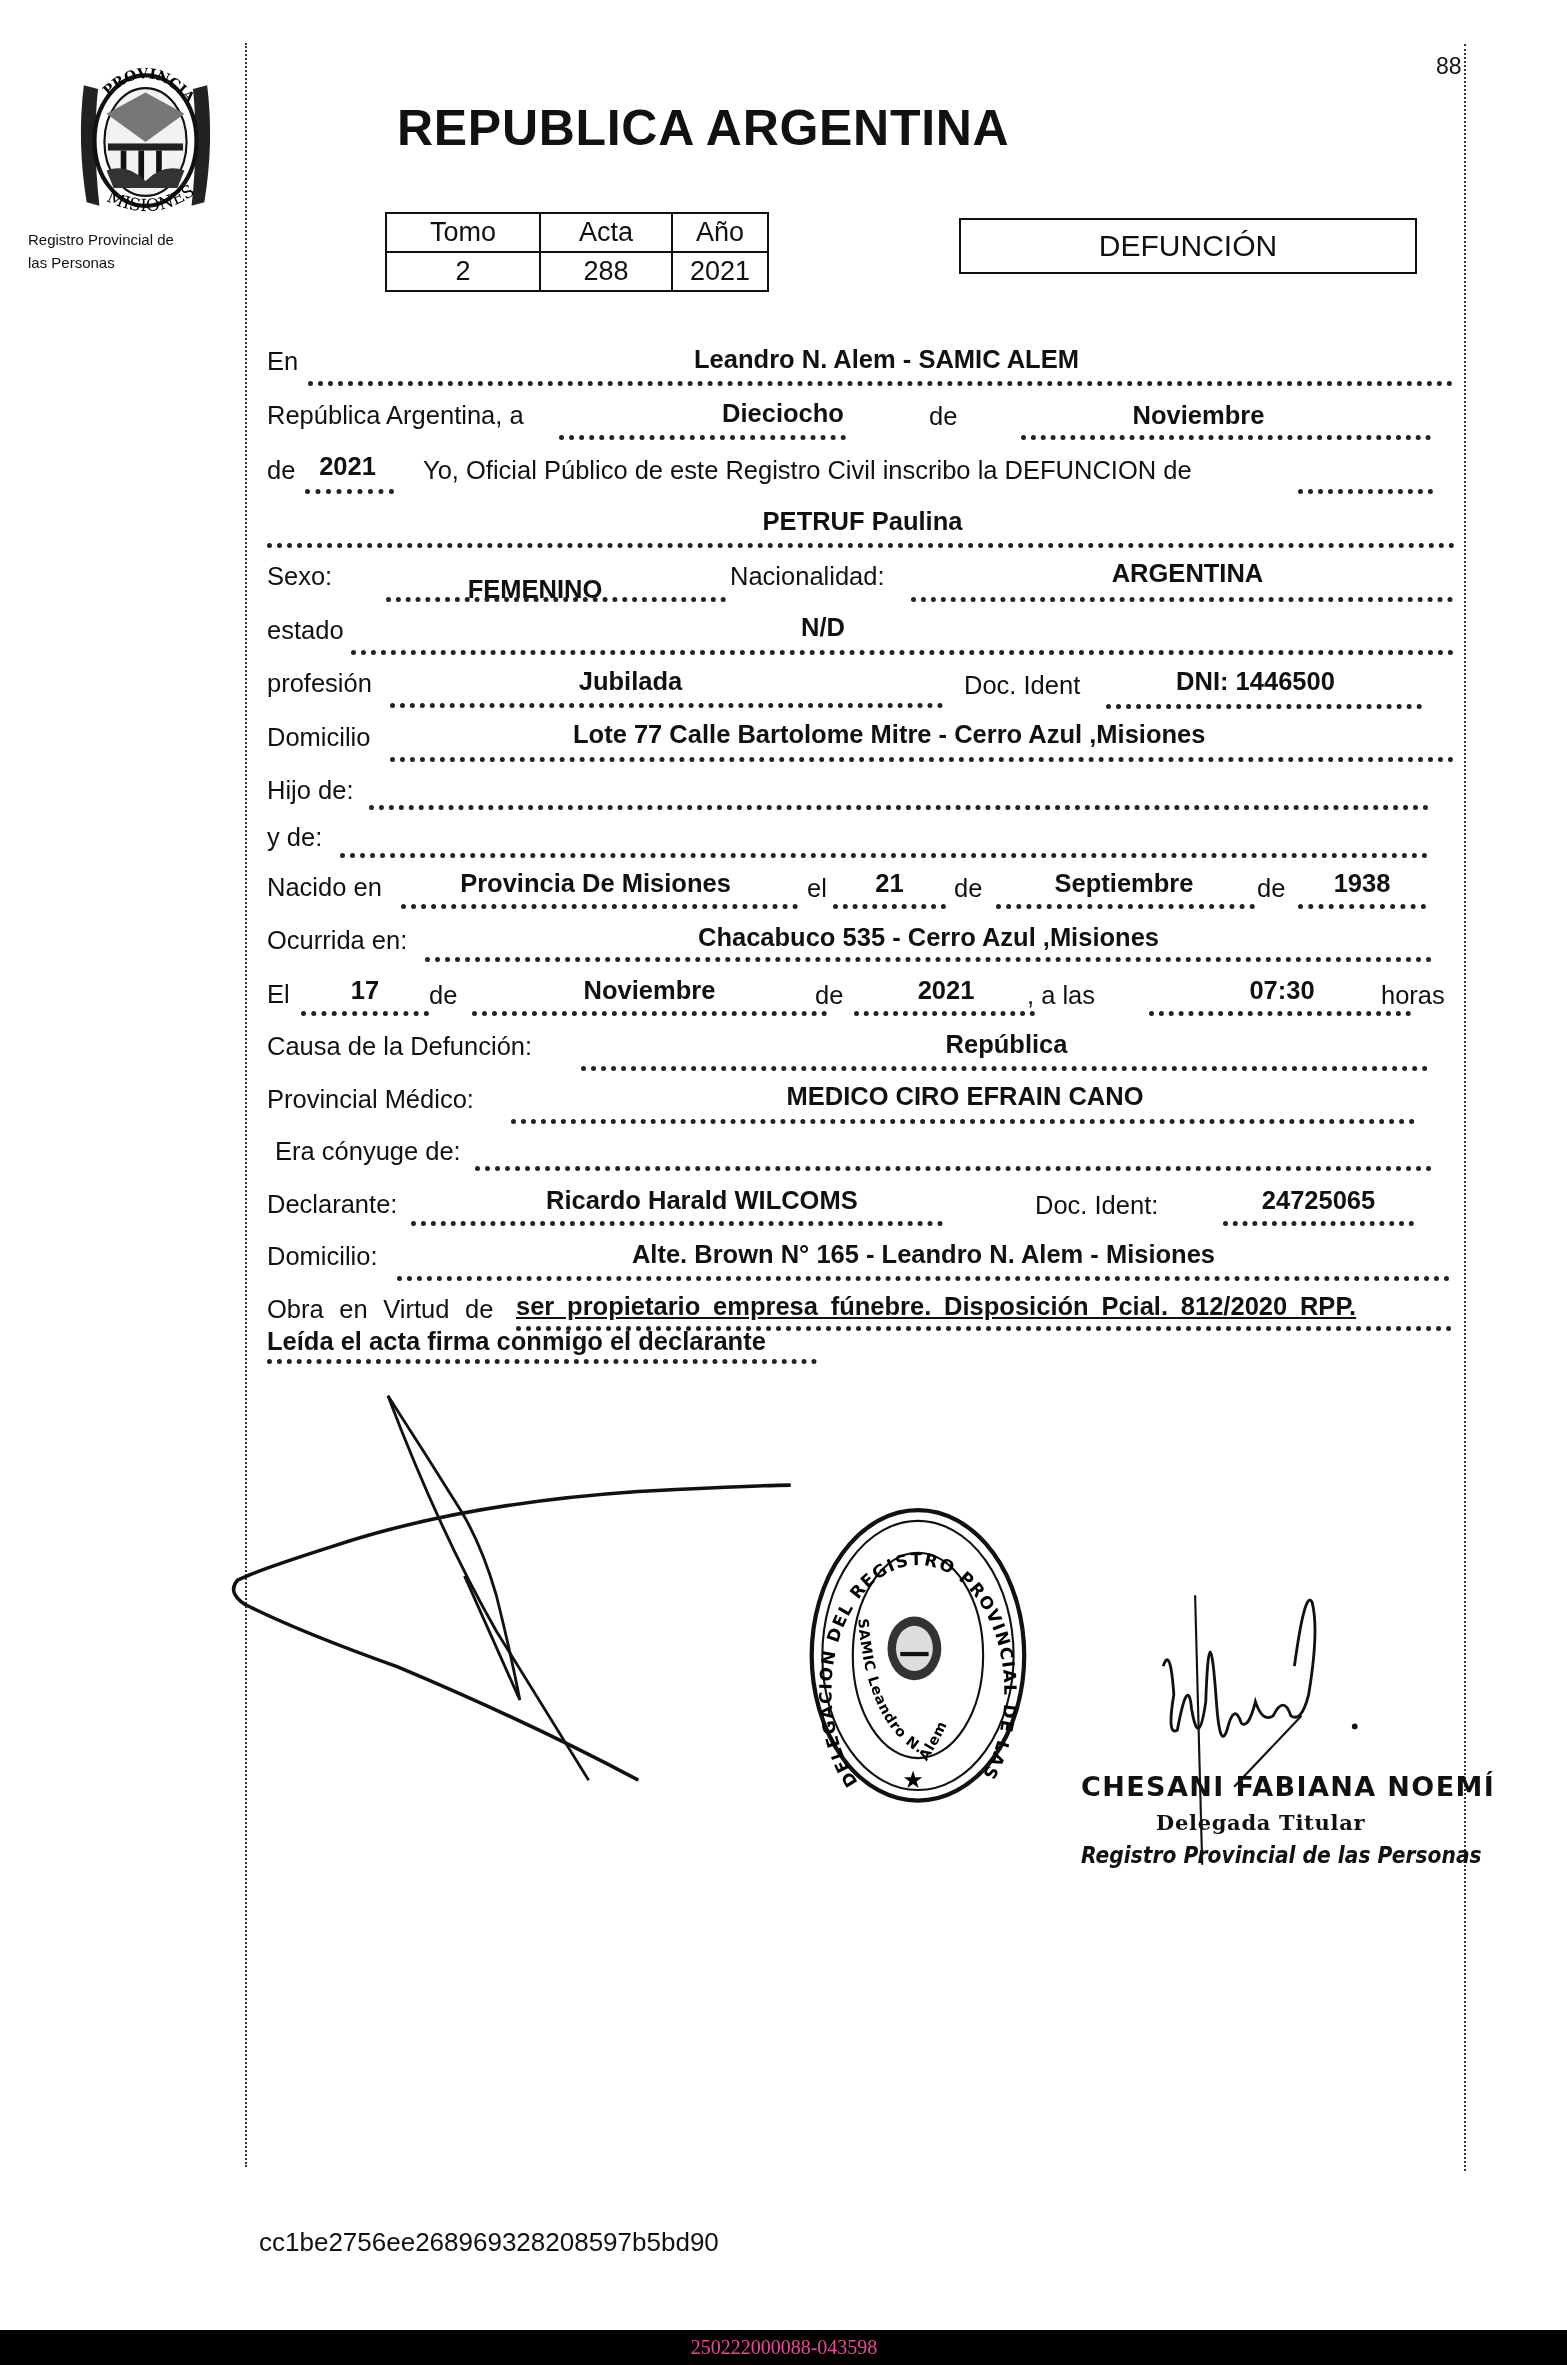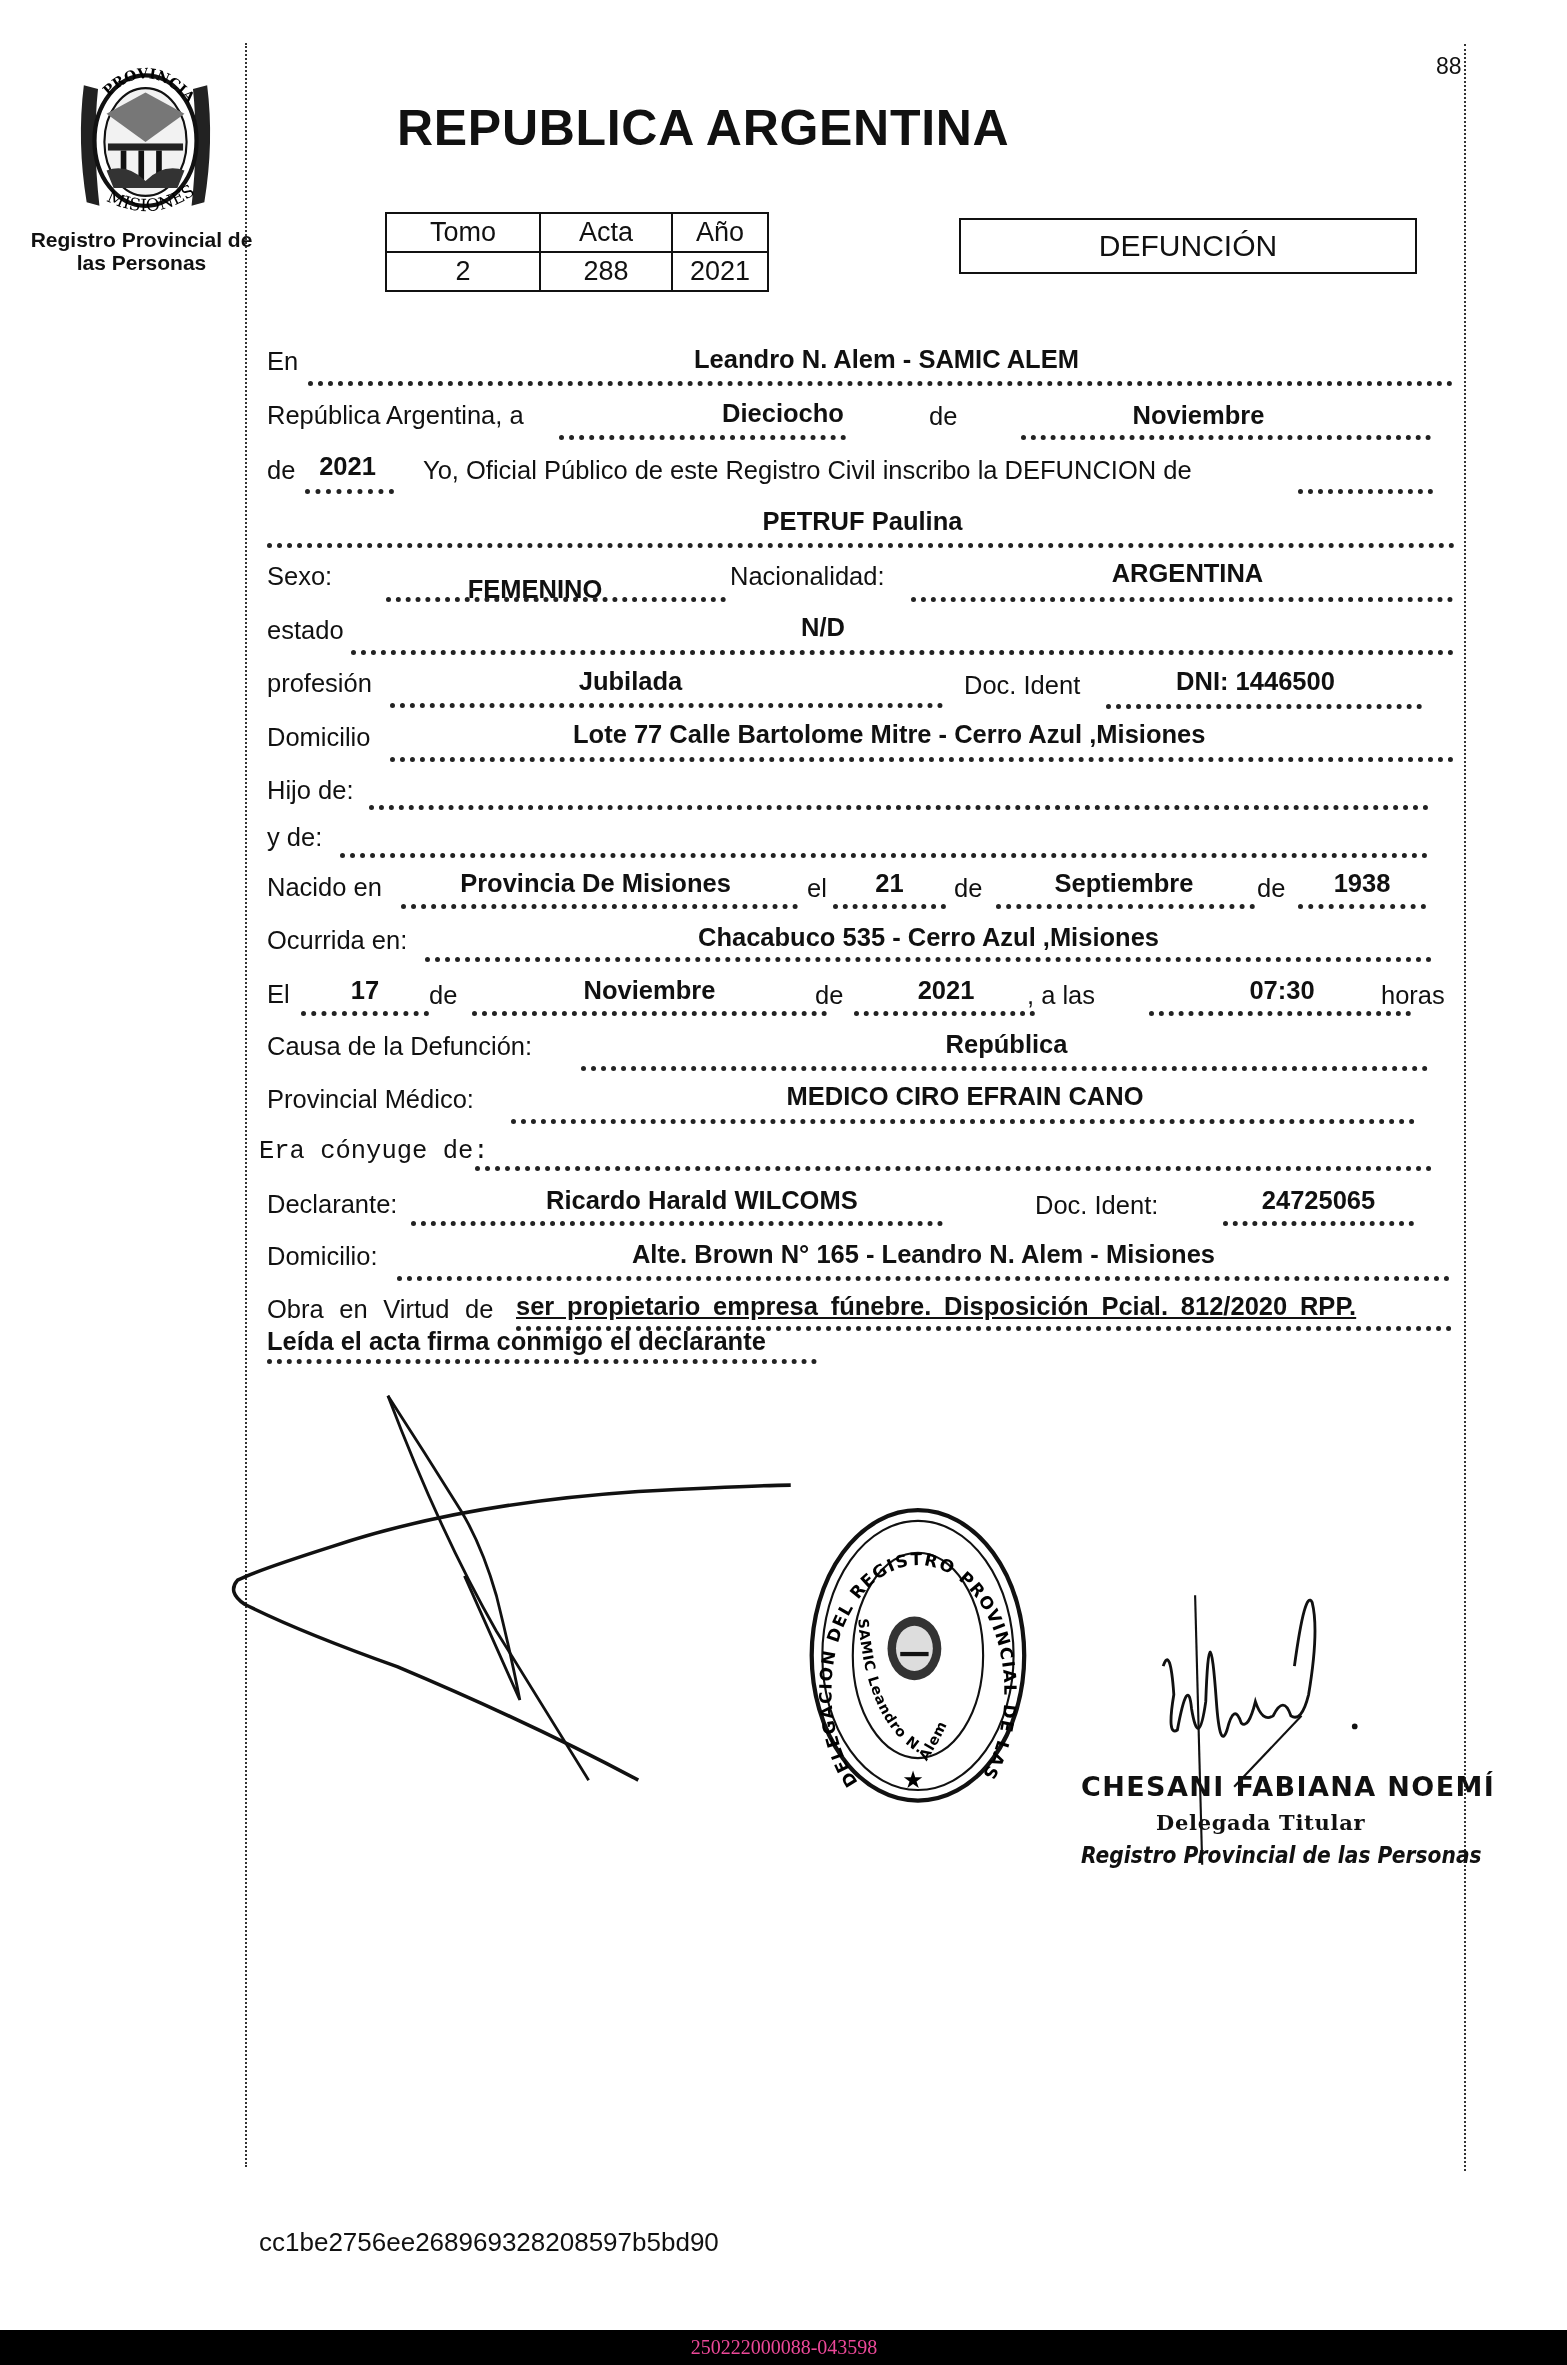--- a/index.html
+++ b/index.html
@@ -12,7 +12,7 @@
   .vrule { position: absolute; width: 0; border-left: 2.1px dotted #333; }
   
   .crest { left: 71px; top: 57px; width: 149px; height: 163px; }
-  .crest-caption { left: 28px; top: 228px; width: 227px; text-align: center; font-size: 21px; line-height: 23.4px; font-weight: bold; }
+  .crest-caption { left: 28px; top: 228px; width: 227px; font-size: 15px; line-height: 23.4px; }
   .page-num { left: 1436px; top: 53px; font-size: 23px; }
   .title { left: 397px; top: 99px; width: 851px; text-align: left; font-size: 50px; font-weight: bold; letter-spacing: 0.7px; }
   table.reg { position: absolute; left: 385px; top: 212px; border-collapse: collapse; }

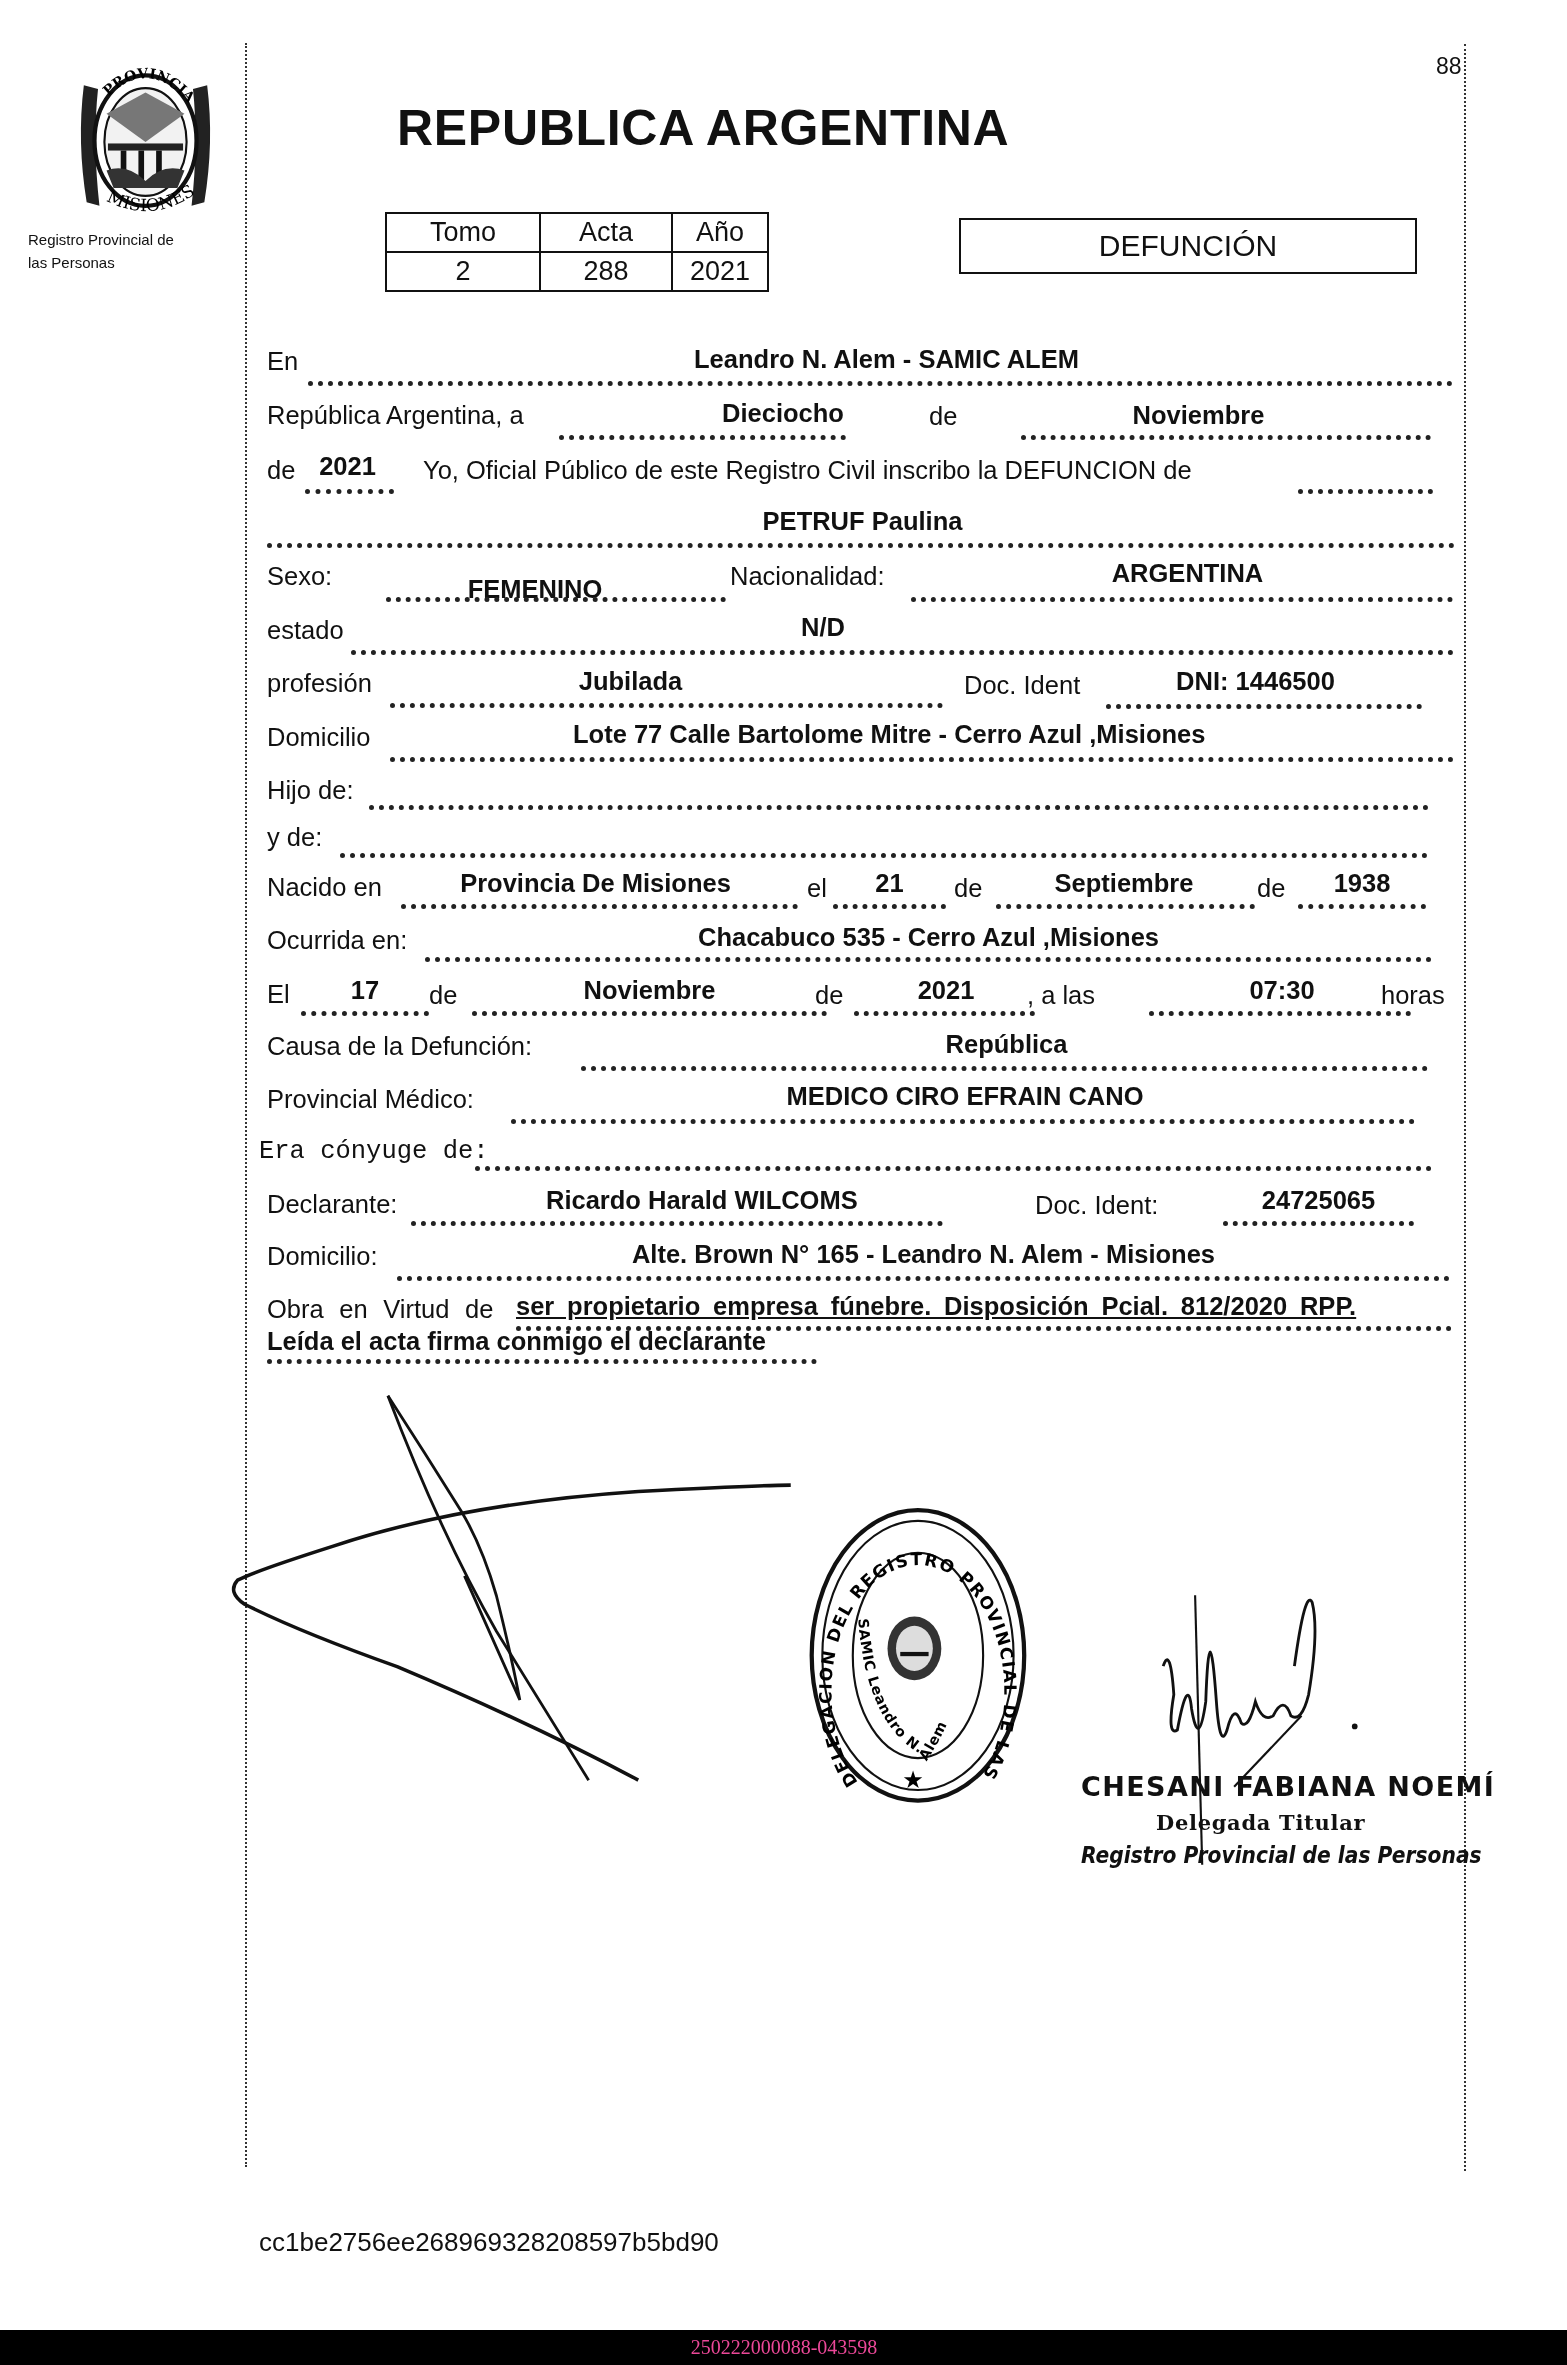--- a/index.html
+++ b/index.html
@@ -171,7 +171,7 @@
 <div class="val" style="left:511px; top:1082px; width:908px;">MEDICO CIRO EFRAIN CANO</div>
 <div class="dots" style="left:511px; top:1119px; width:904px;"></div>
 
-<div class="lbl" style="left:259px; top:1137px;font-family:Liberation Mono, monospace;">Era cónyuge de:</div>
+<div class="lbl" style="left:275px; top:1137px;">Era cónyuge de:</div>
 <div class="val" style="left:475px; top:1135px; width:957px;"></div>
 <div class="dots" style="left:475px; top:1166px; width:957px;"></div>
 

